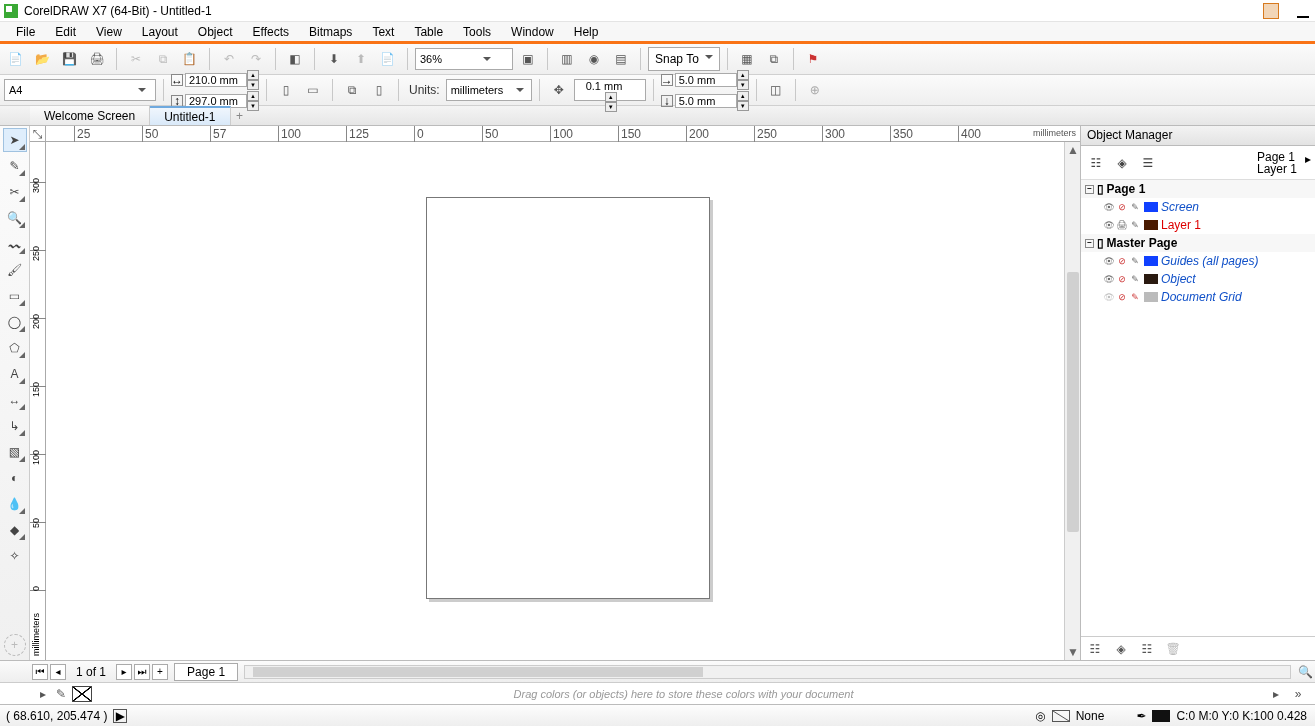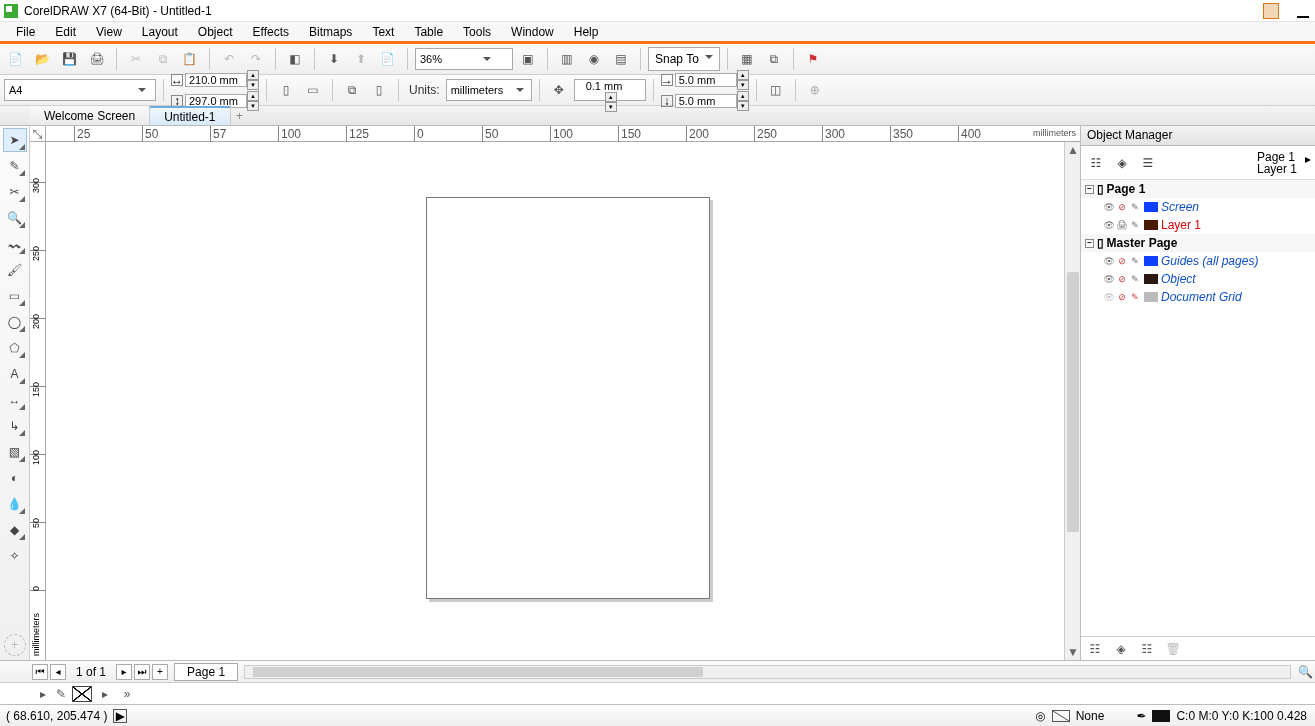--- a/index.html
+++ b/index.html
@@ -472,6 +472,7 @@
   <div class="ctrl">▸</div>
   <div class="ctrl">✎</div>
   <div class="none"></div>
+  <div class="hint">Drag colors (or objects) here to store these colors with your document</div>
   <div class="end">
     <div class="ctrl">▸</div>
     <div class="ctrl">»</div>

